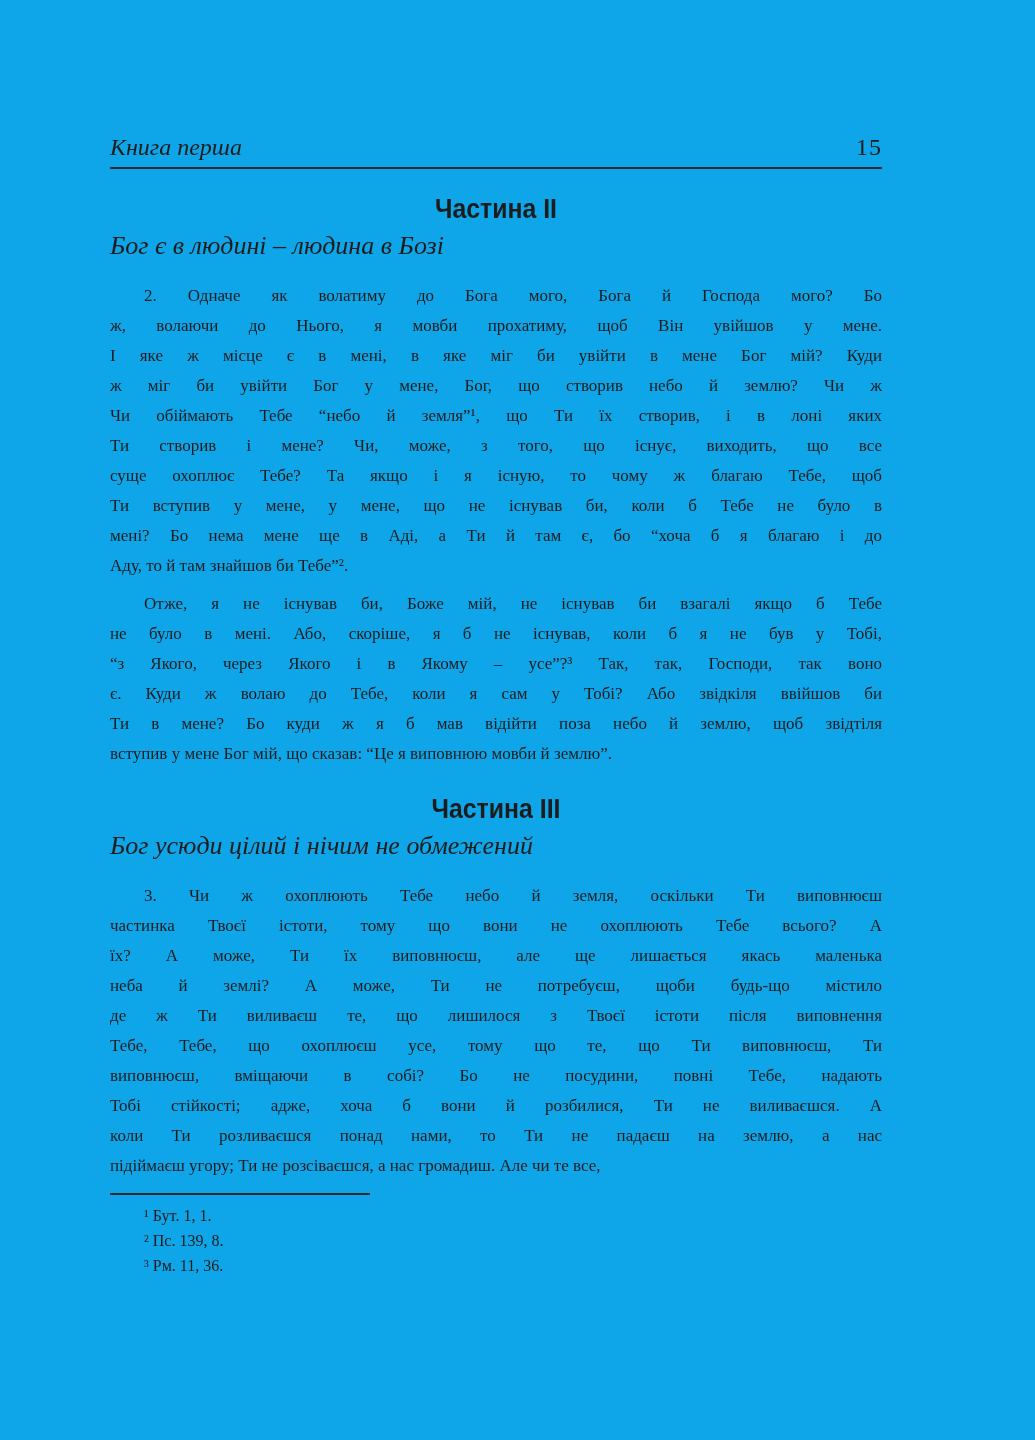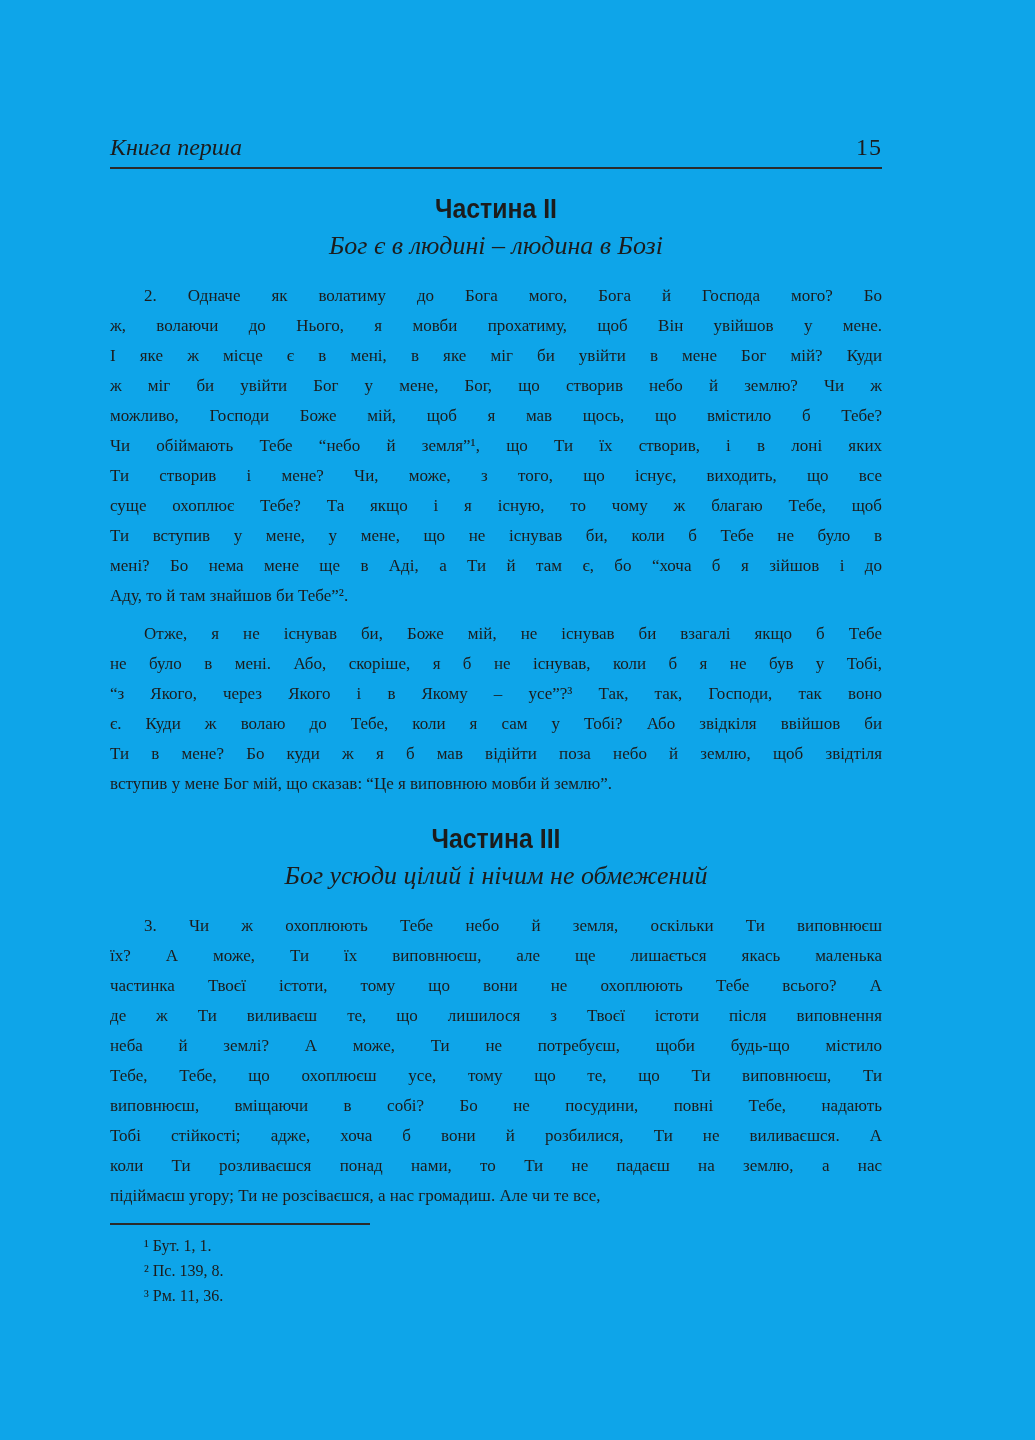--- a/index.html
+++ b/index.html
@@ -47,7 +47,7 @@
   }
   .part-subtitle {
     margin-top: 4px;
-    text-align: center;
+    text-align: left;
     font-style: italic;
     font-size: 26px;
     line-height: 34px;

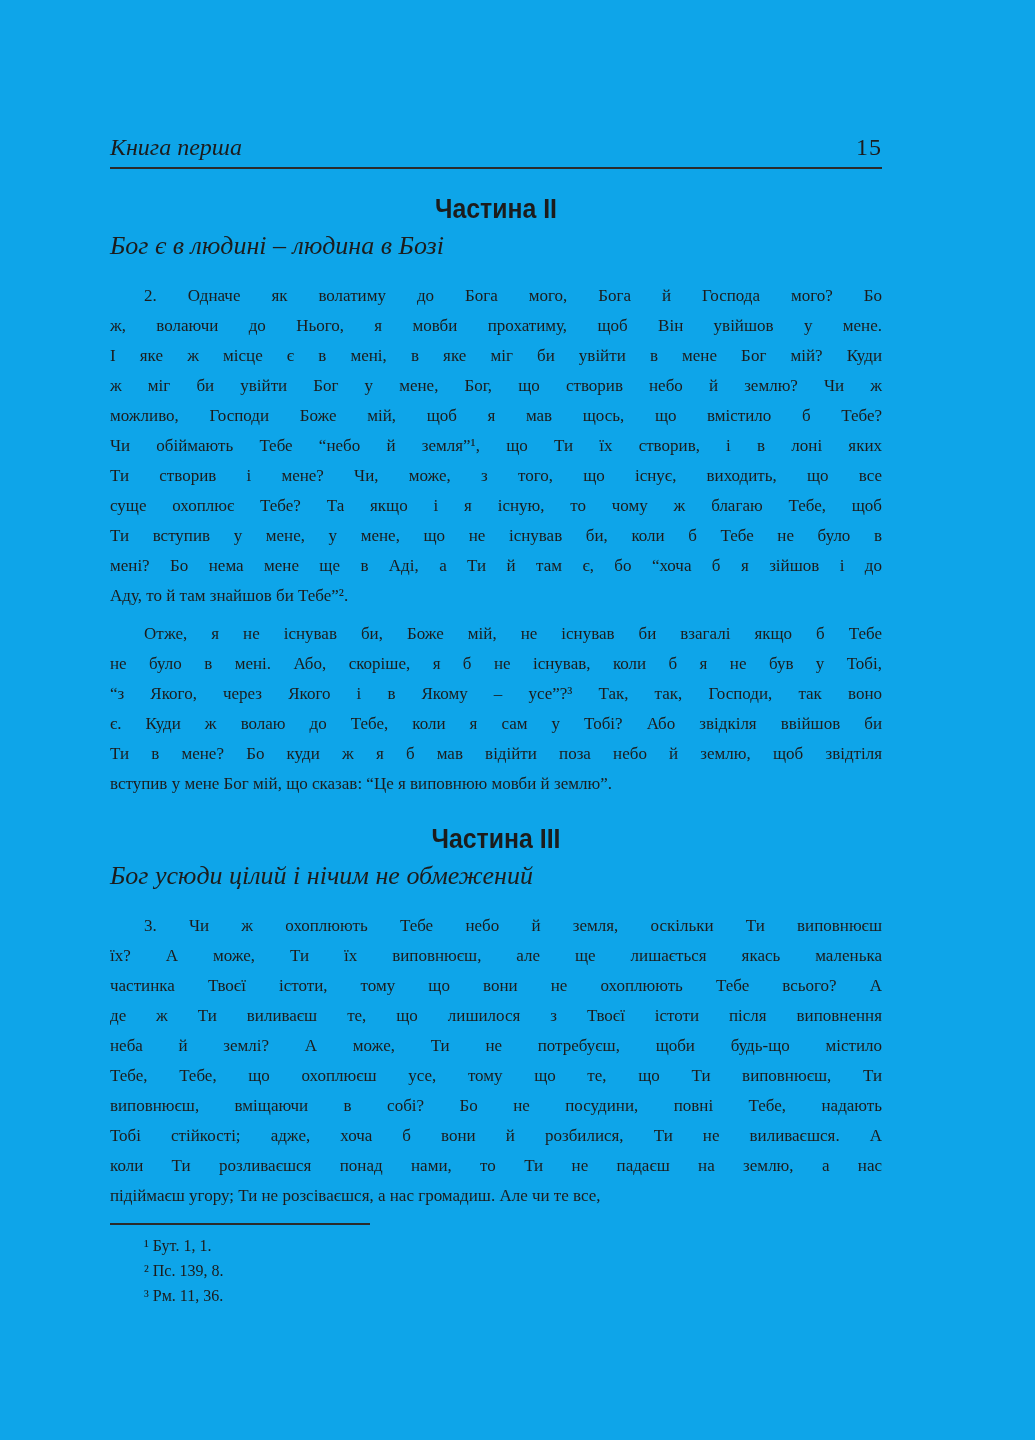--- a/index.html
+++ b/index.html
@@ -100,7 +100,6 @@
           <div class="line">ж, волаючи до Нього, я мовби прохатиму, щоб Він увійшов у мене.</div>
           <div class="line">І яке ж місце є в мені, в яке міг би увійти в мене Бог мій? Куди</div>
           <div class="line">ж міг би увійти Бог у мене, Бог, що створив небо й землю? Чи ж</div>
-          <div class="line">можливо, Господи Боже мій, щоб я мав щось, що вмістило б Тебе?</div>
           <div class="line">Чи обіймають Тебе “небо й земля”¹, що Ти їх створив, і в лоні яких</div>
           <div class="line">Ти створив і мене? Чи, може, з того, що існує, виходить, що все</div>
           <div class="line">суще охоплює Тебе? Та якщо і я існую, то чому ж благаю Тебе, щоб</div>

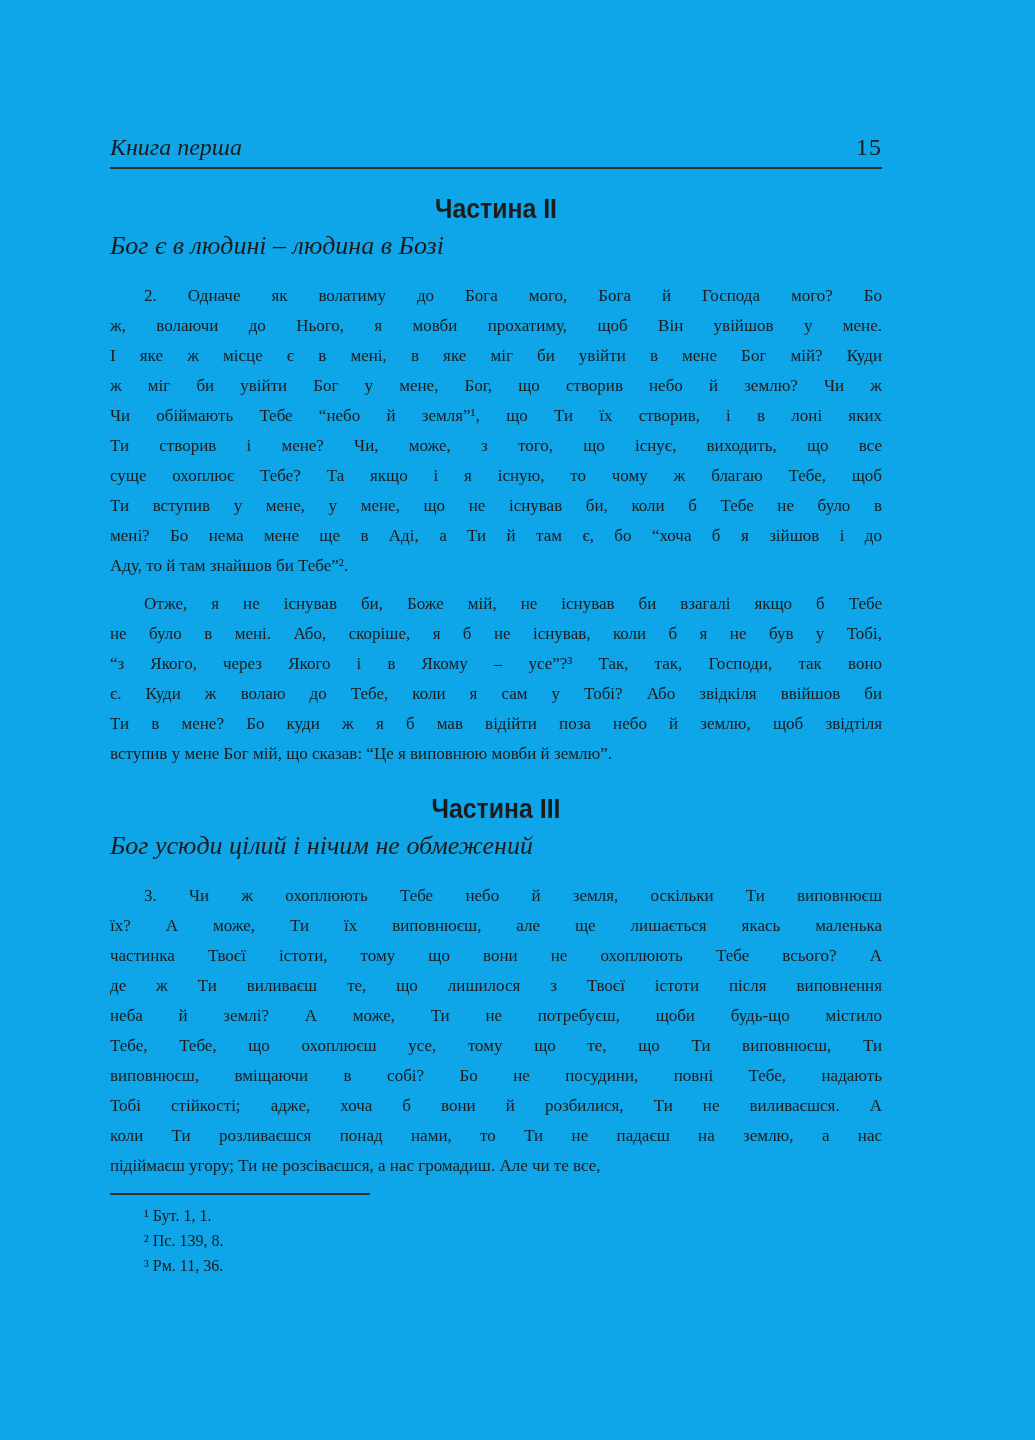--- a/index.html
+++ b/index.html
@@ -104,7 +104,7 @@
           <div class="line">Ти створив і мене? Чи, може, з того, що існує, виходить, що все</div>
           <div class="line">суще охоплює Тебе? Та якщо і я існую, то чому ж благаю Тебе, щоб</div>
           <div class="line">Ти вступив у мене, у мене, що не існував би, коли б Тебе не було в</div>
-          <div class="line">мені? Бо нема мене ще в Аді, а Ти й там є, бо “хоча б я зійшов і до</div>
+          <div class="line">мені? Бо нема мене ще в Аді, а Ти й там є, бо “хоча б я благаю і до</div>
           <div class="line last">Аду, то й там знайшов би Тебе”².</div>
         </div>
       <div class="para">

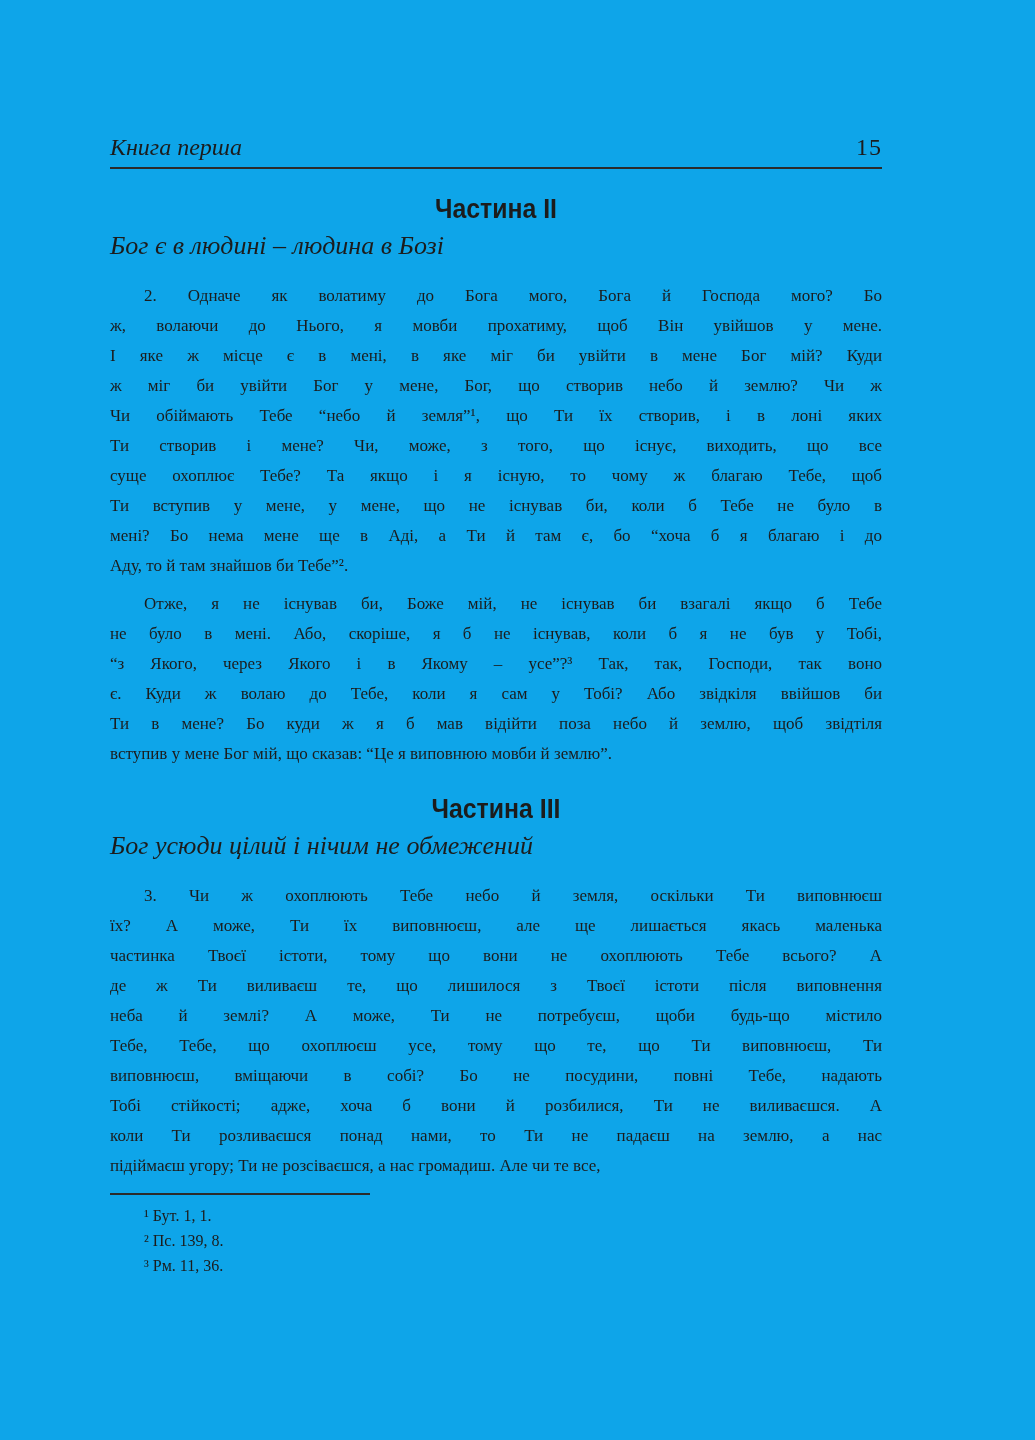--- a/index.html
+++ b/index.html
@@ -122,8 +122,8 @@
       <div class="part-subtitle">Бог усюди цілий і нічим не обмежений</div>
       <div class="para para-tight">
           <div class="line first">3. Чи ж охоплюють Тебе небо й земля, оскільки Ти виповнюєш</div>
+          <div class="line">частинка Твоєї істоти, тому що вони не охоплюють Тебе всього? А</div>
           <div class="line">їх? А може, Ти їх виповнюєш, але ще лишається якась маленька</div>
-          <div class="line">частинка Твоєї істоти, тому що вони не охоплюють Тебе всього? А</div>
           <div class="line">де ж Ти виливаєш те, що лишилося з Твоєї істоти після виповнення</div>
           <div class="line">неба й землі? А може, Ти не потребуєш, щоби будь-що містило</div>
           <div class="line">Тебе, Тебе, що охоплюєш усе, тому що те, що Ти виповнюєш, Ти</div>

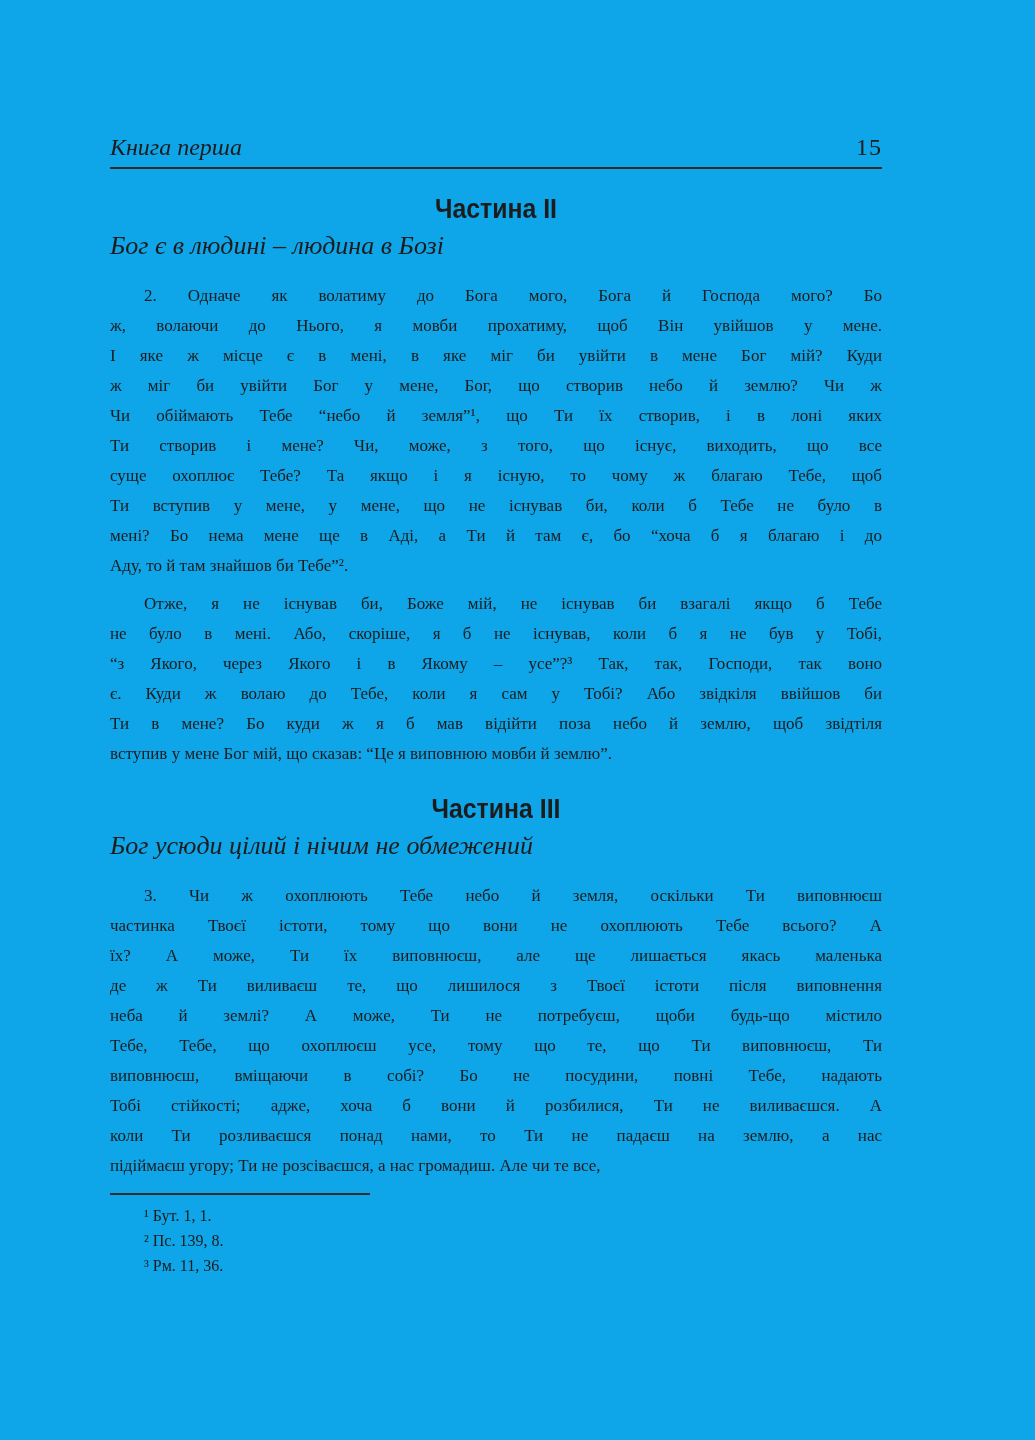--- a/index.html
+++ b/index.html
@@ -124,8 +124,8 @@
           <div class="line first">3. Чи ж охоплюють Тебе небо й земля, оскільки Ти виповнюєш</div>
           <div class="line">частинка Твоєї істоти, тому що вони не охоплюють Тебе всього? А</div>
           <div class="line">їх? А може, Ти їх виповнюєш, але ще лишається якась маленька</div>
+          <div class="line">неба й землі? А може, Ти не потребуєш, щоби будь-що містило</div>
           <div class="line">де ж Ти виливаєш те, що лишилося з Твоєї істоти після виповнення</div>
-          <div class="line">неба й землі? А може, Ти не потребуєш, щоби будь-що містило</div>
           <div class="line">Тебе, Тебе, що охоплюєш усе, тому що те, що Ти виповнюєш, Ти</div>
           <div class="line">виповнюєш, вміщаючи в собі? Бо не посудини, повні Тебе, надають</div>
           <div class="line">Тобі стійкості; адже, хоча б вони й розбилися, Ти не виливаєшся. А</div>

